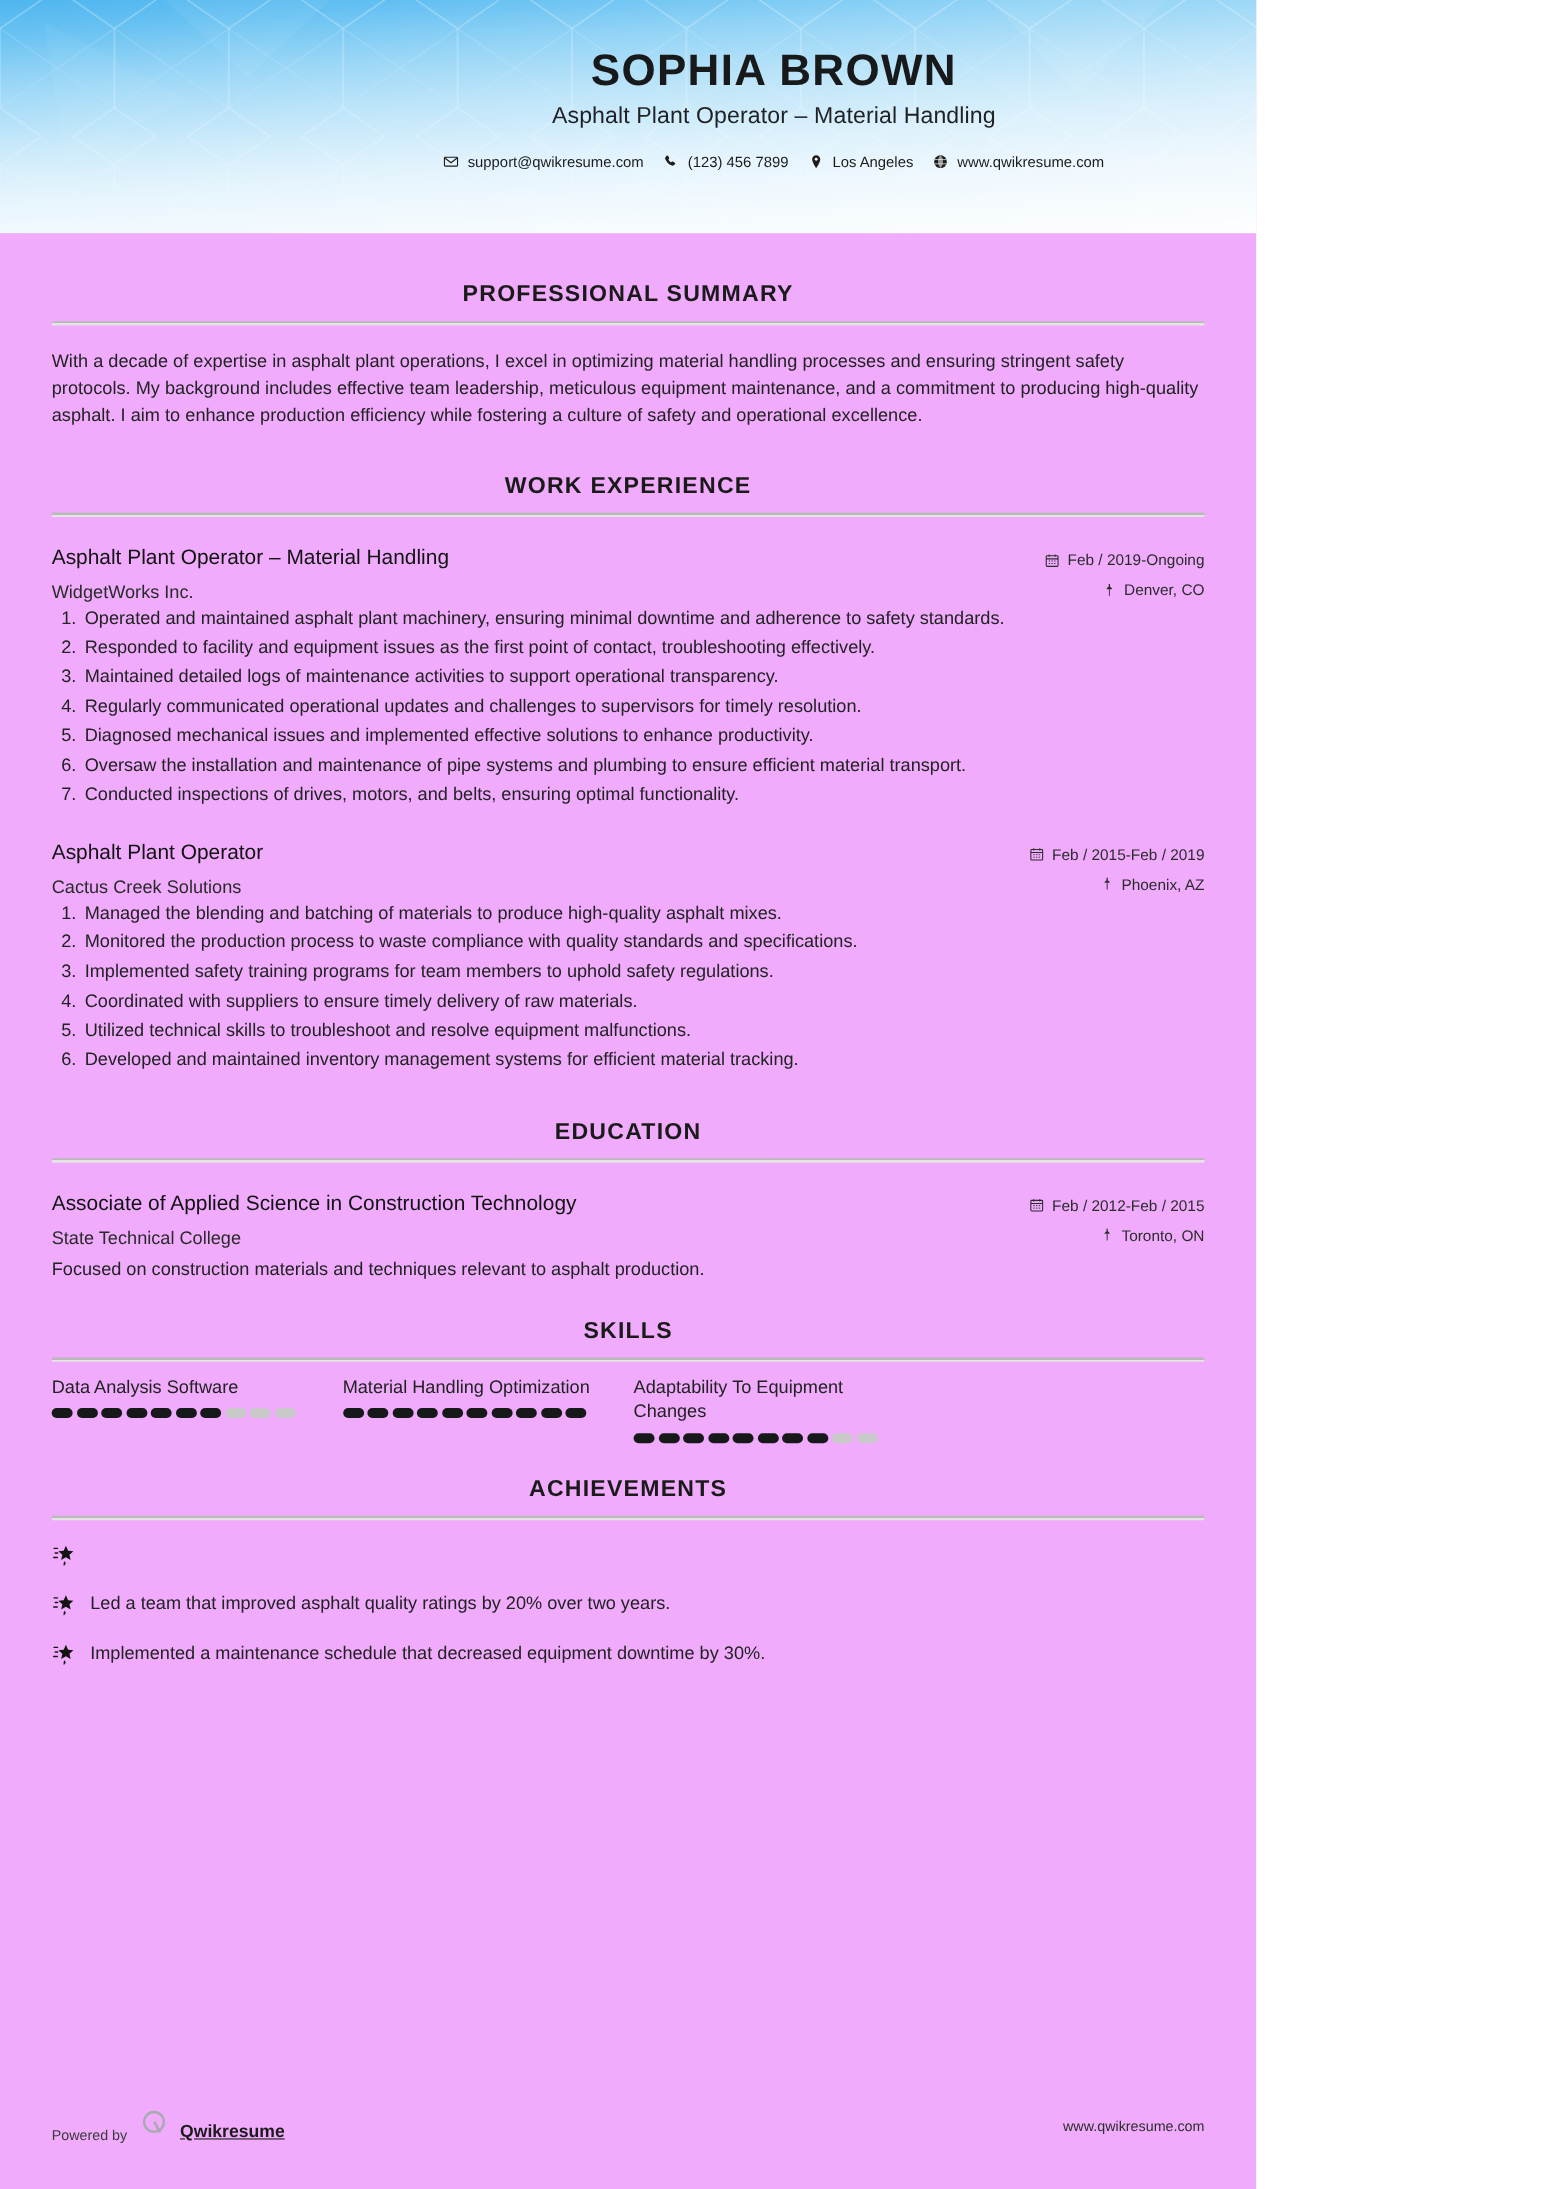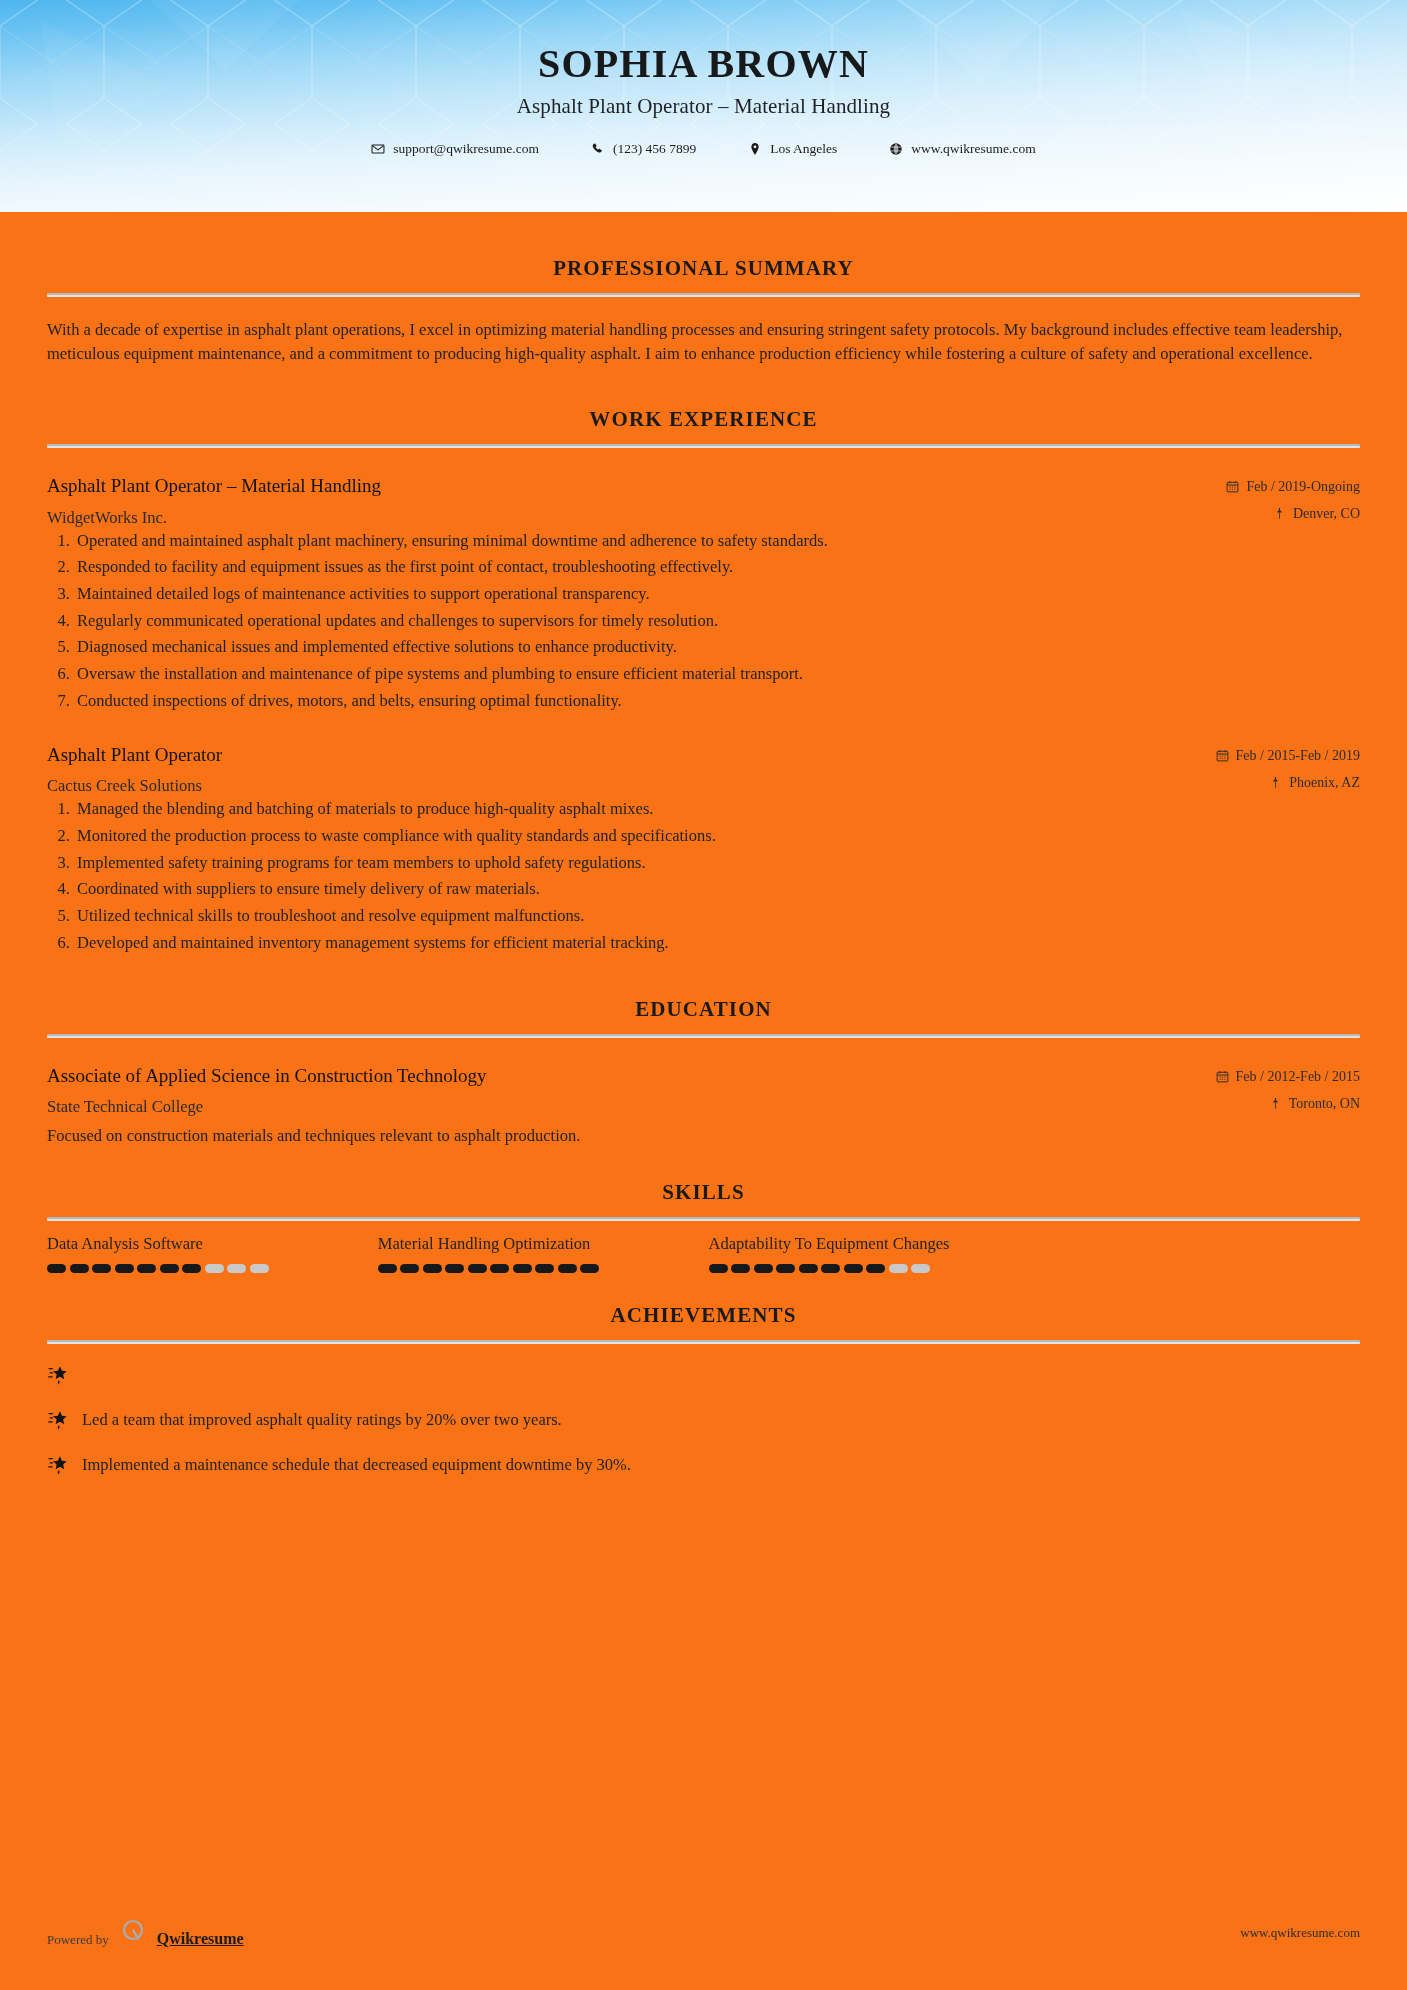--- a/index.html
+++ b/index.html
@@ -15,11 +15,10 @@
 
   .page {
     position: relative;
-    width: 1407px;
+    width: 1142px;
     height: 1990px;
     overflow: hidden;
-    background: #f97316;
-    font-family: Liberation Serif, serif;
+    background: #f0abfc;
   }
 
   

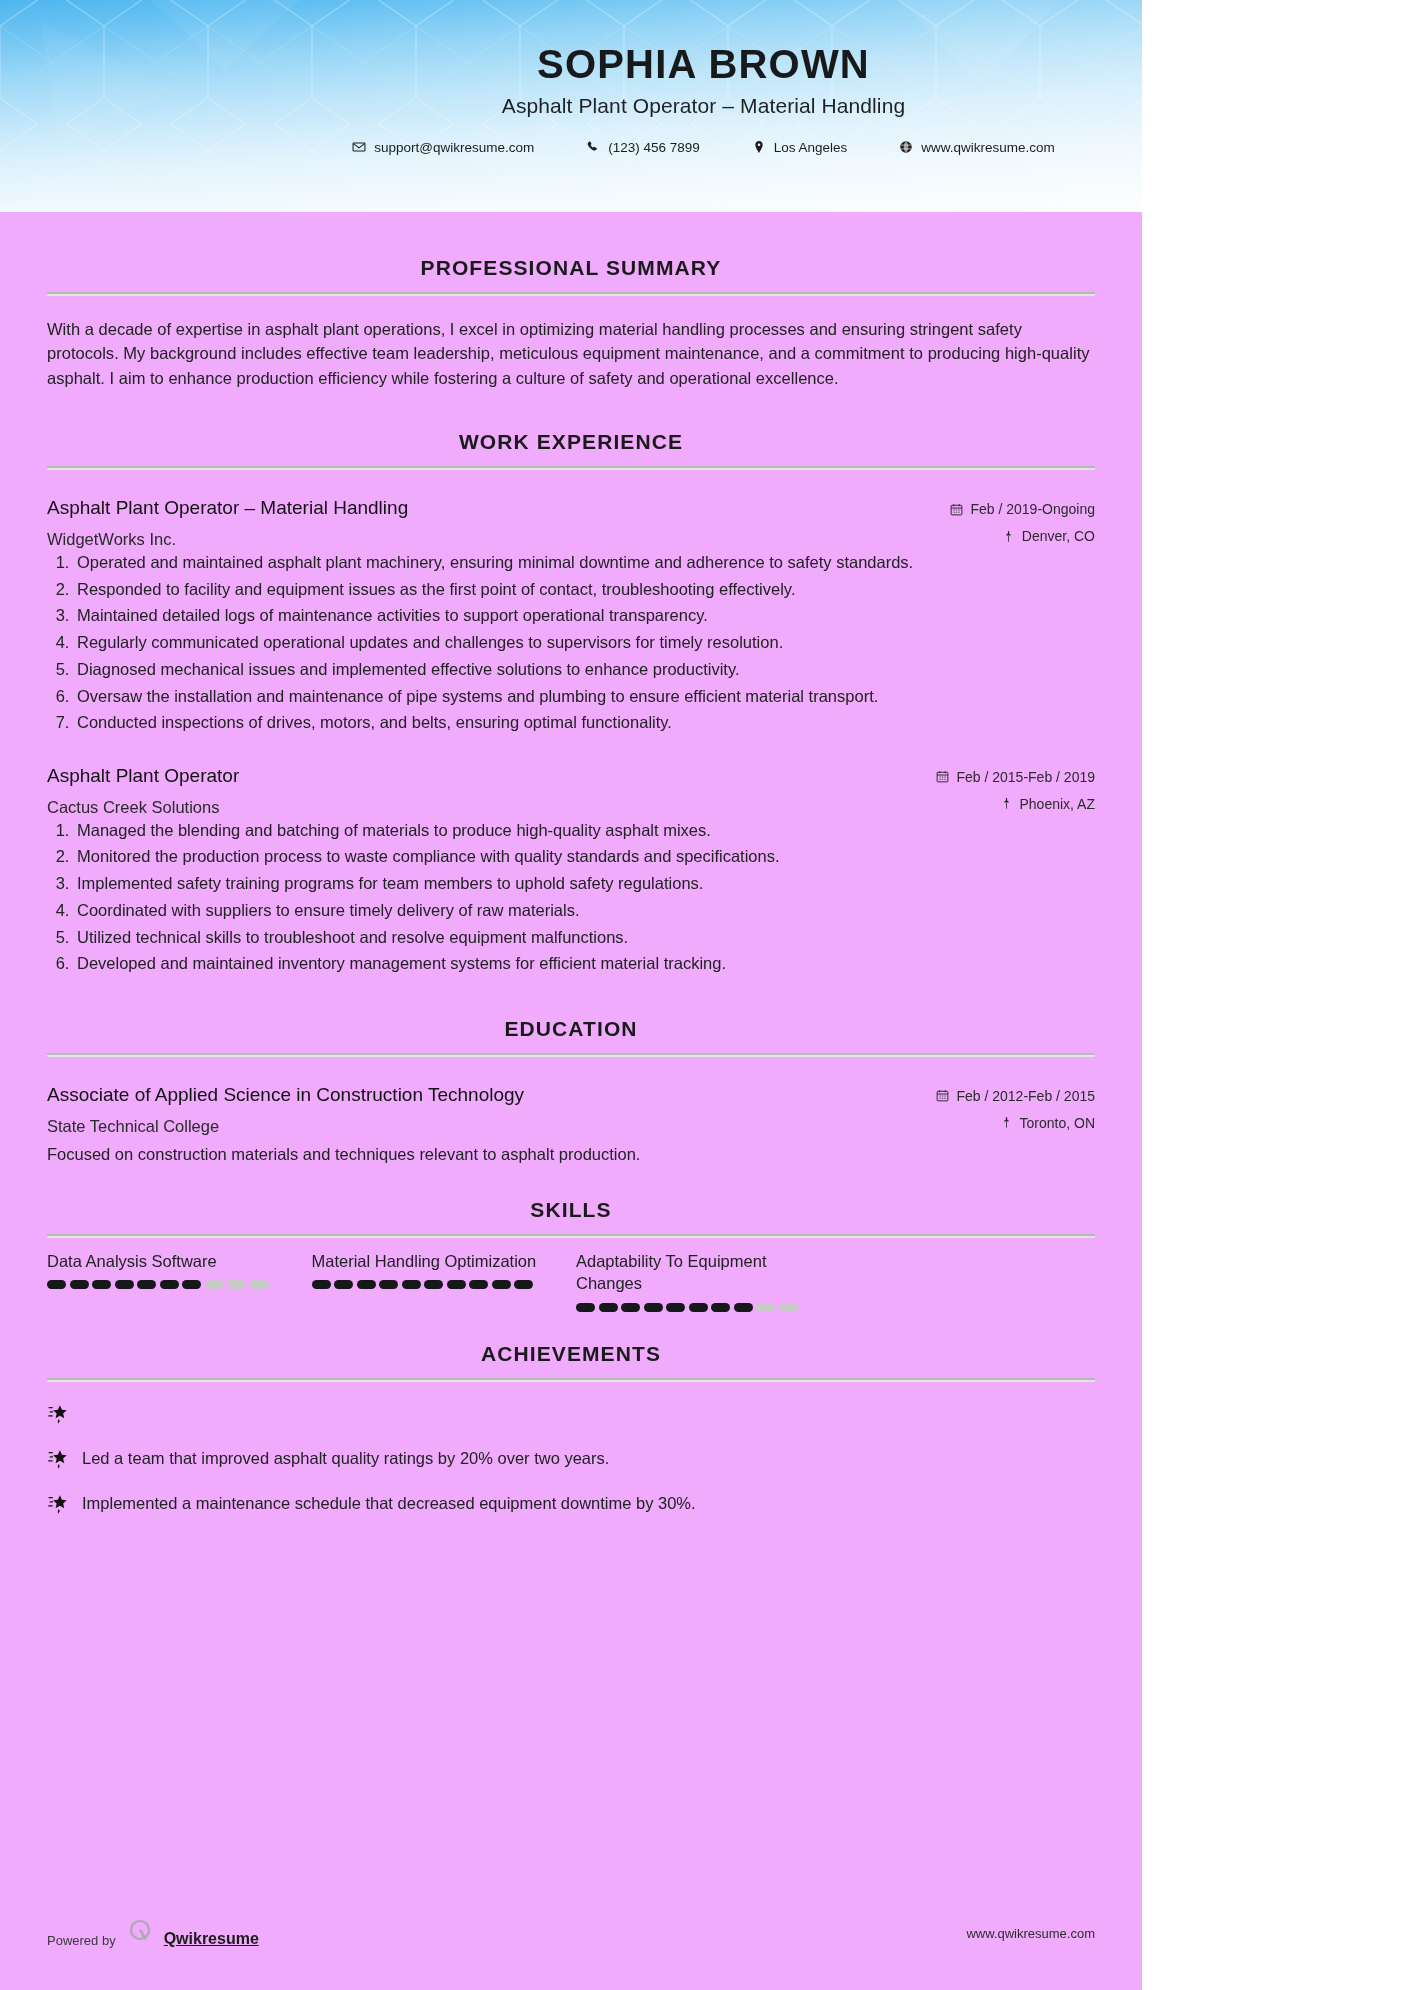--- a/index.html
+++ b/index.html
@@ -75,7 +75,7 @@
     display: inline-flex;
     align-items: center;
     gap: 8px;
-    margin: 0 21px;
+    margin: 0 4px;
     white-space: nowrap;
   }
   .contact-item .ic {

